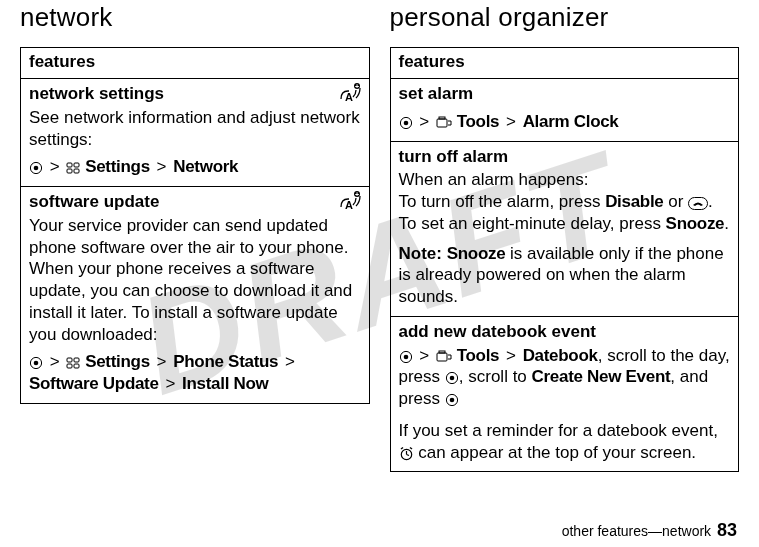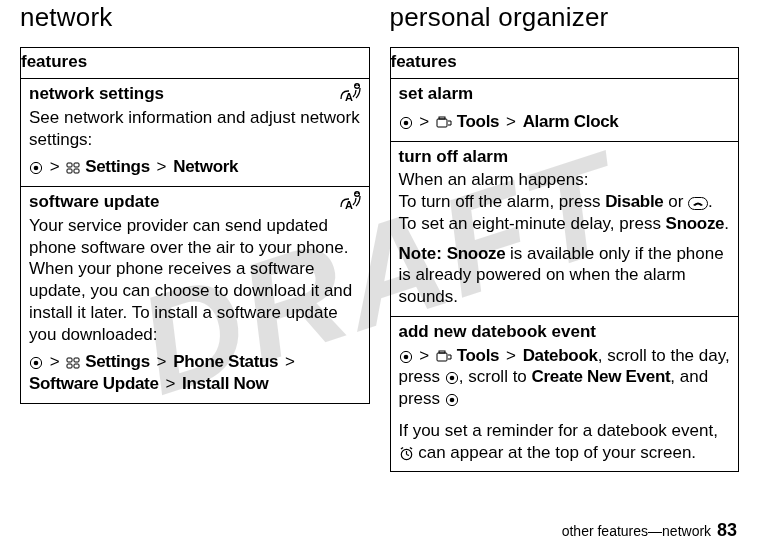--- a/index.html
+++ b/index.html
@@ -54,7 +54,7 @@
     font-weight: bold;
     border: 1.2px solid #000;
     border-bottom: 1.2px solid #000;
-    padding: 4px 8px 6px 0;
+    padding: 4px 8px 6px 8px;
   }
   table.features td {
     border-left: 1.2px solid #000;

